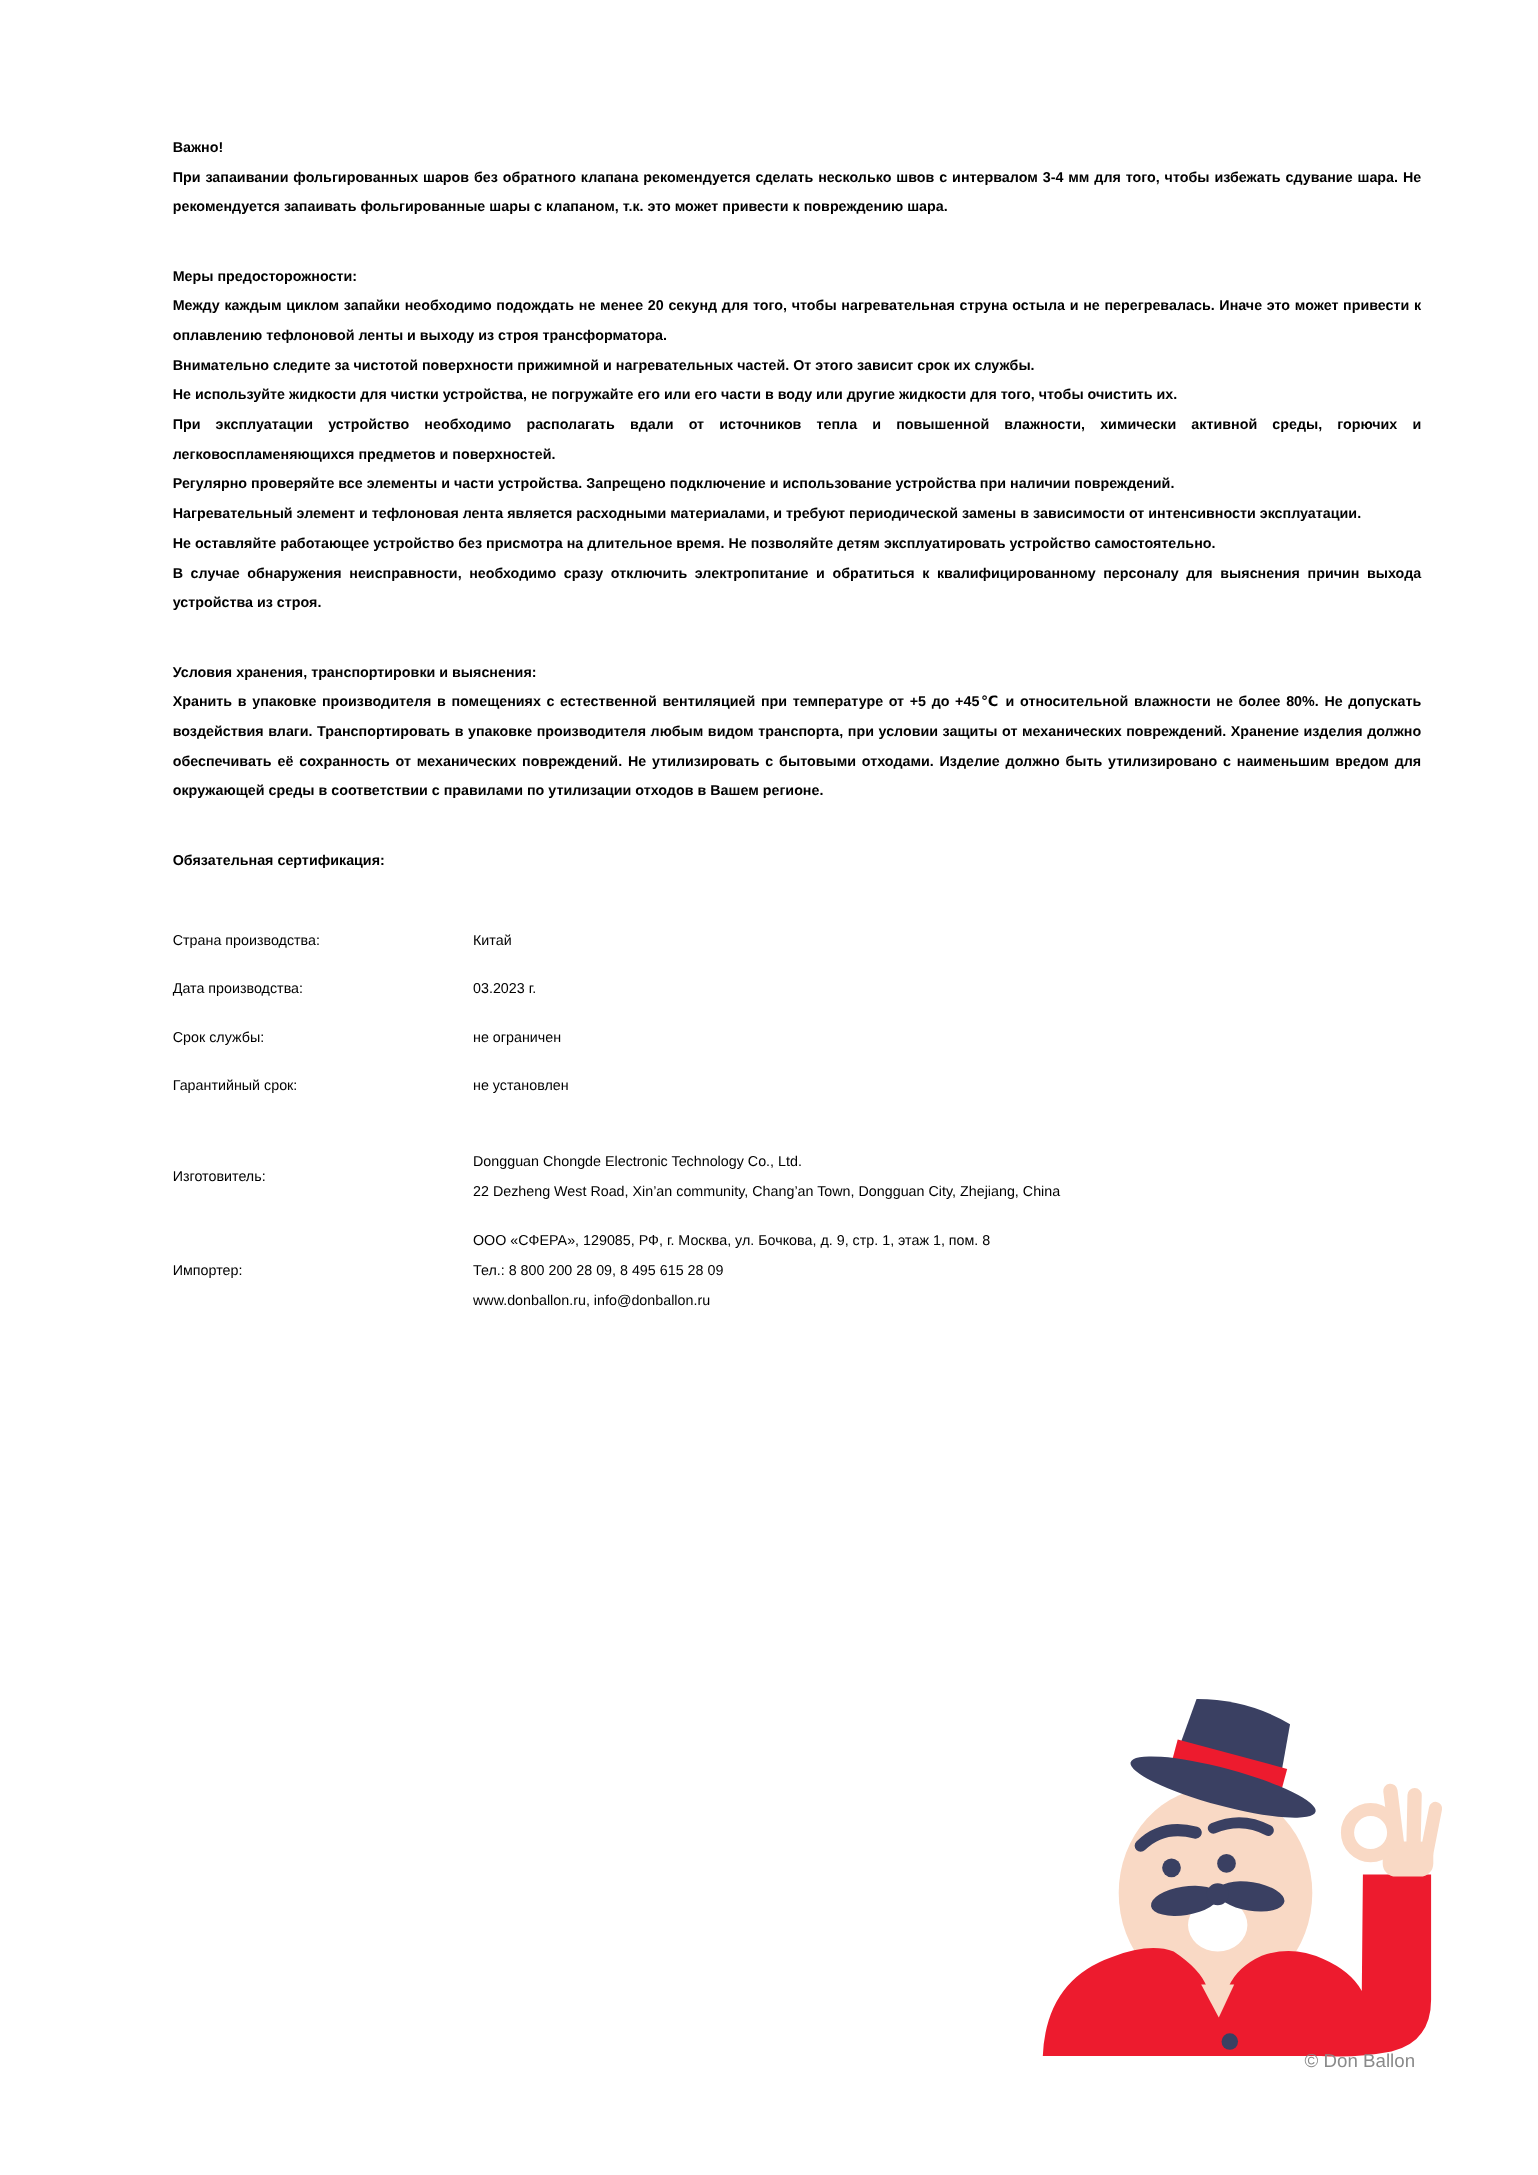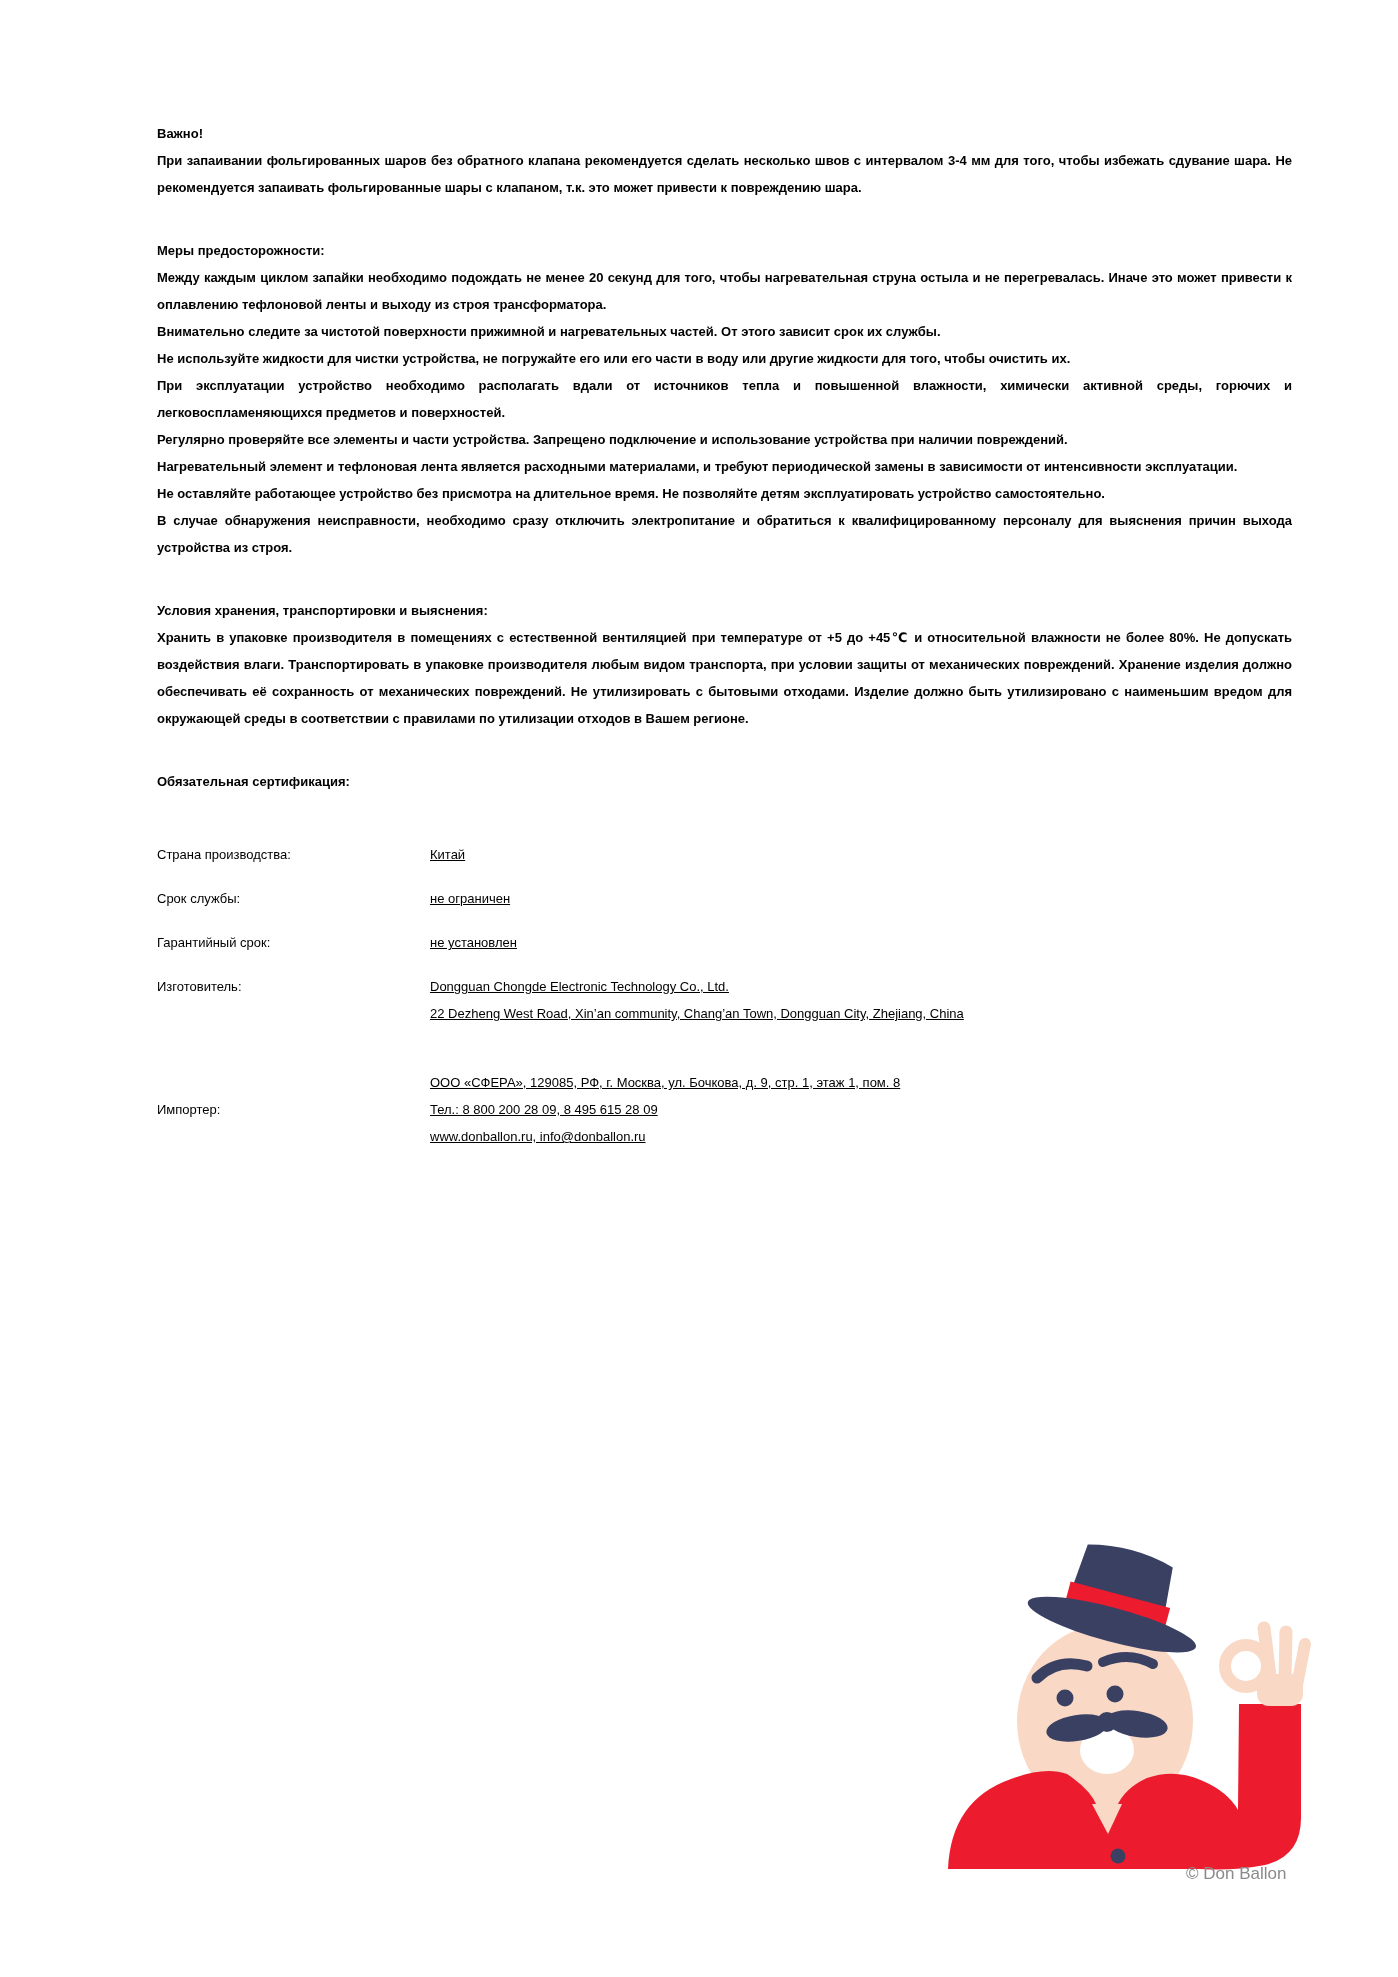--- a/index.html
+++ b/index.html
@@ -23,7 +23,7 @@
   .det-row:nth-child(5){margin-top:42px;align-items:center;}
   .det-row:nth-child(6){margin-top:18px;align-items:center;}
   .det-label{width:273px;flex:none;}
-  .det-value{flex:1;text-decoration:underline;}
+  .det-value{flex:1;}
   .det-line{white-space:nowrap;}
 
   .mascot{position:absolute;left:945px;top:1538px;width:400px;height:340px;}

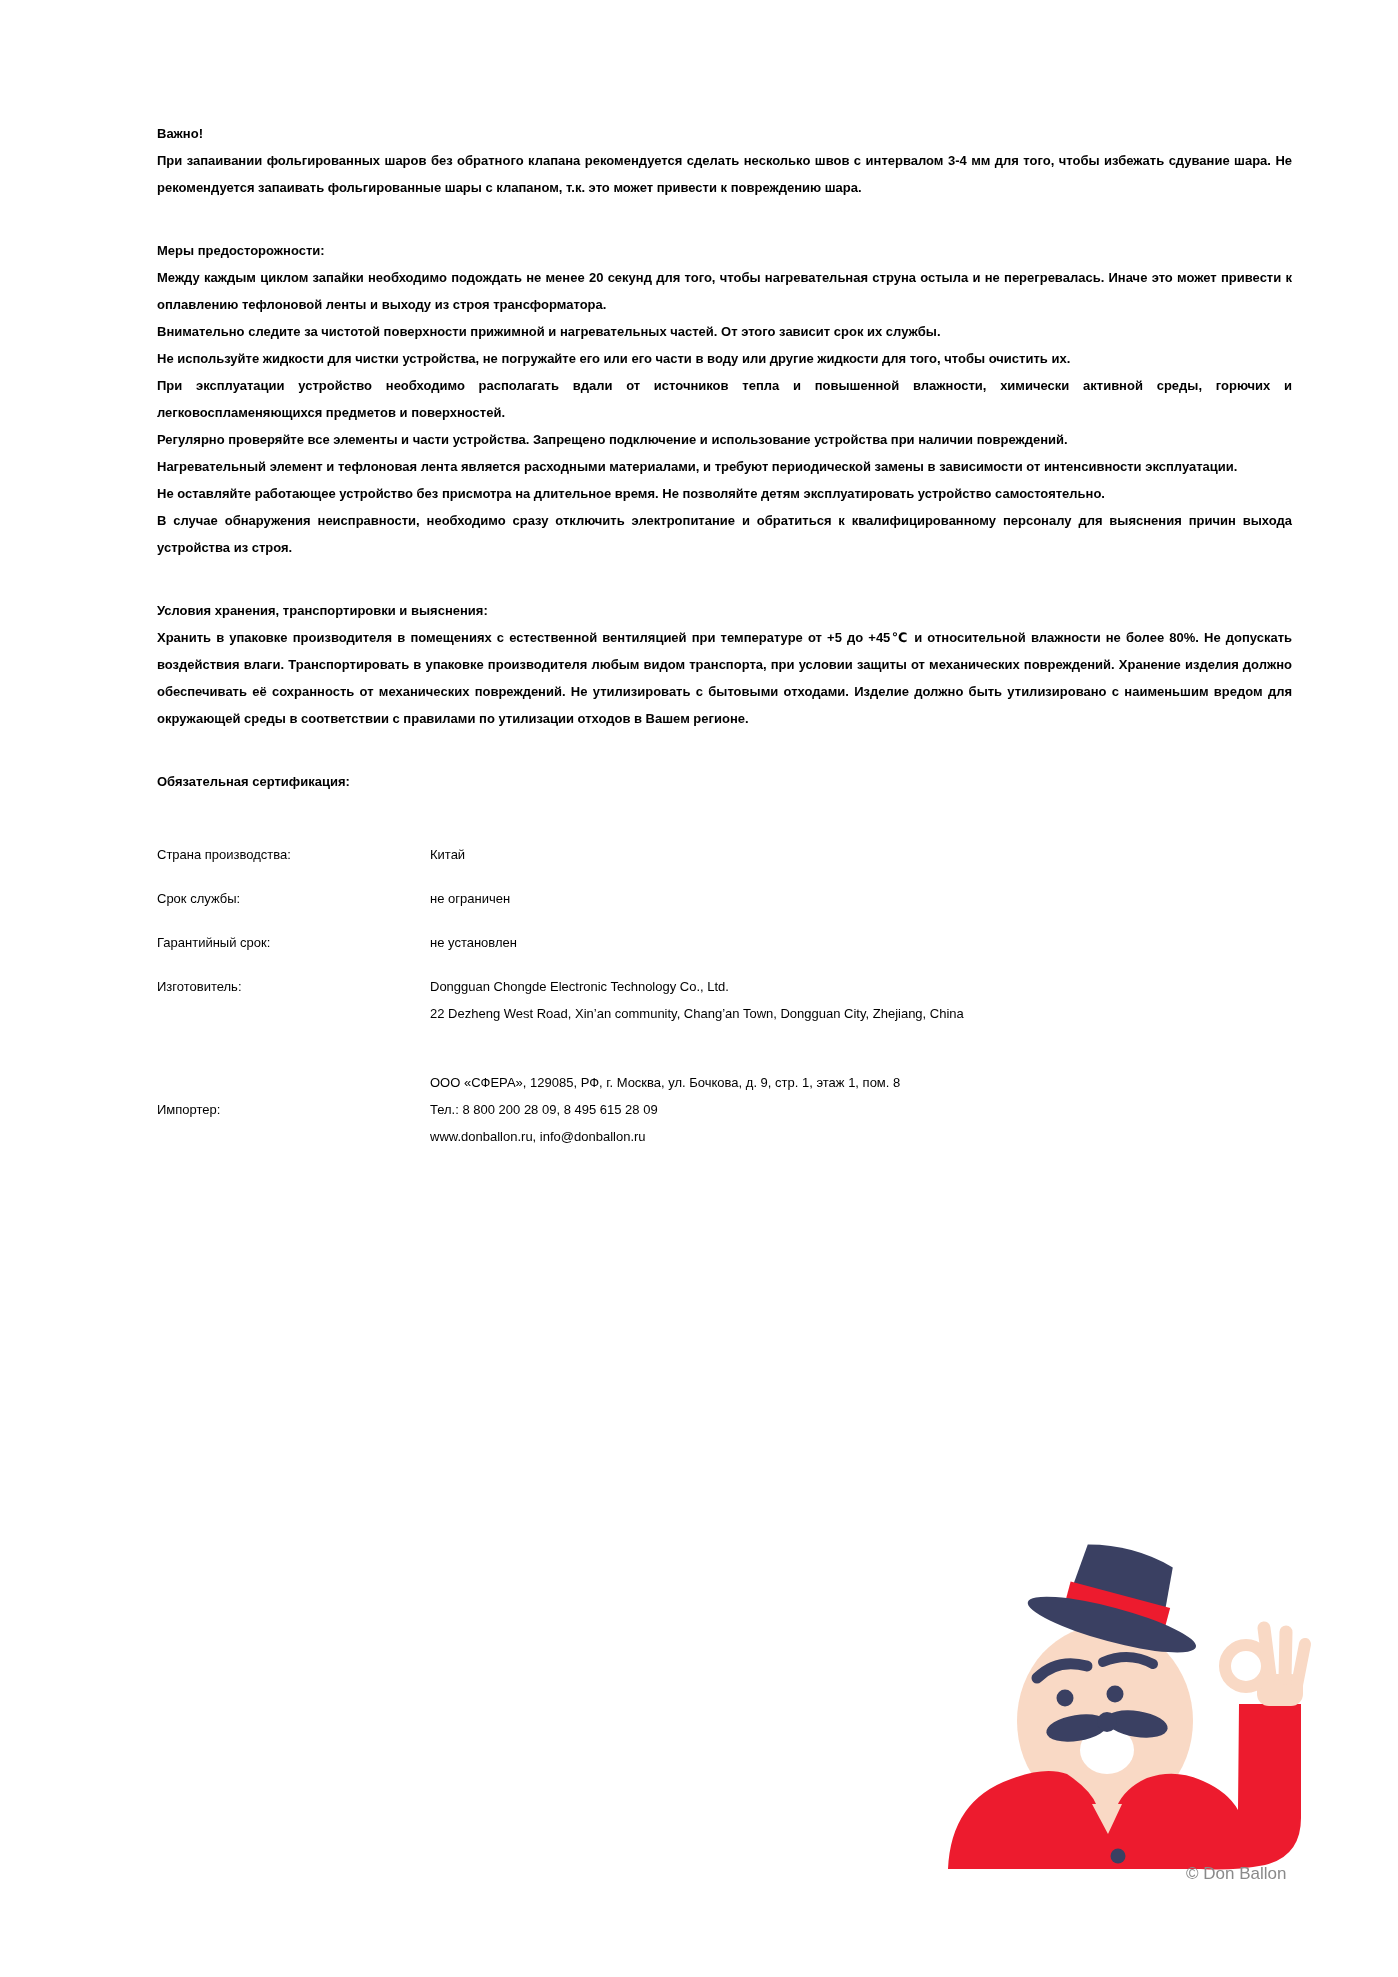--- a/index.html
+++ b/index.html
@@ -65,6 +65,12 @@
         <div class="det-label">Страна производства:</div>
         <div class="det-value">
           <div class="det-line">Китай</div>
+        </div>
+      </div>
+      <div class="det-row">
+        <div class="det-label">Дата производства:</div>
+        <div class="det-value">
+          <div class="det-line">03.2023 г.</div>
         </div>
       </div>
       <div class="det-row">

